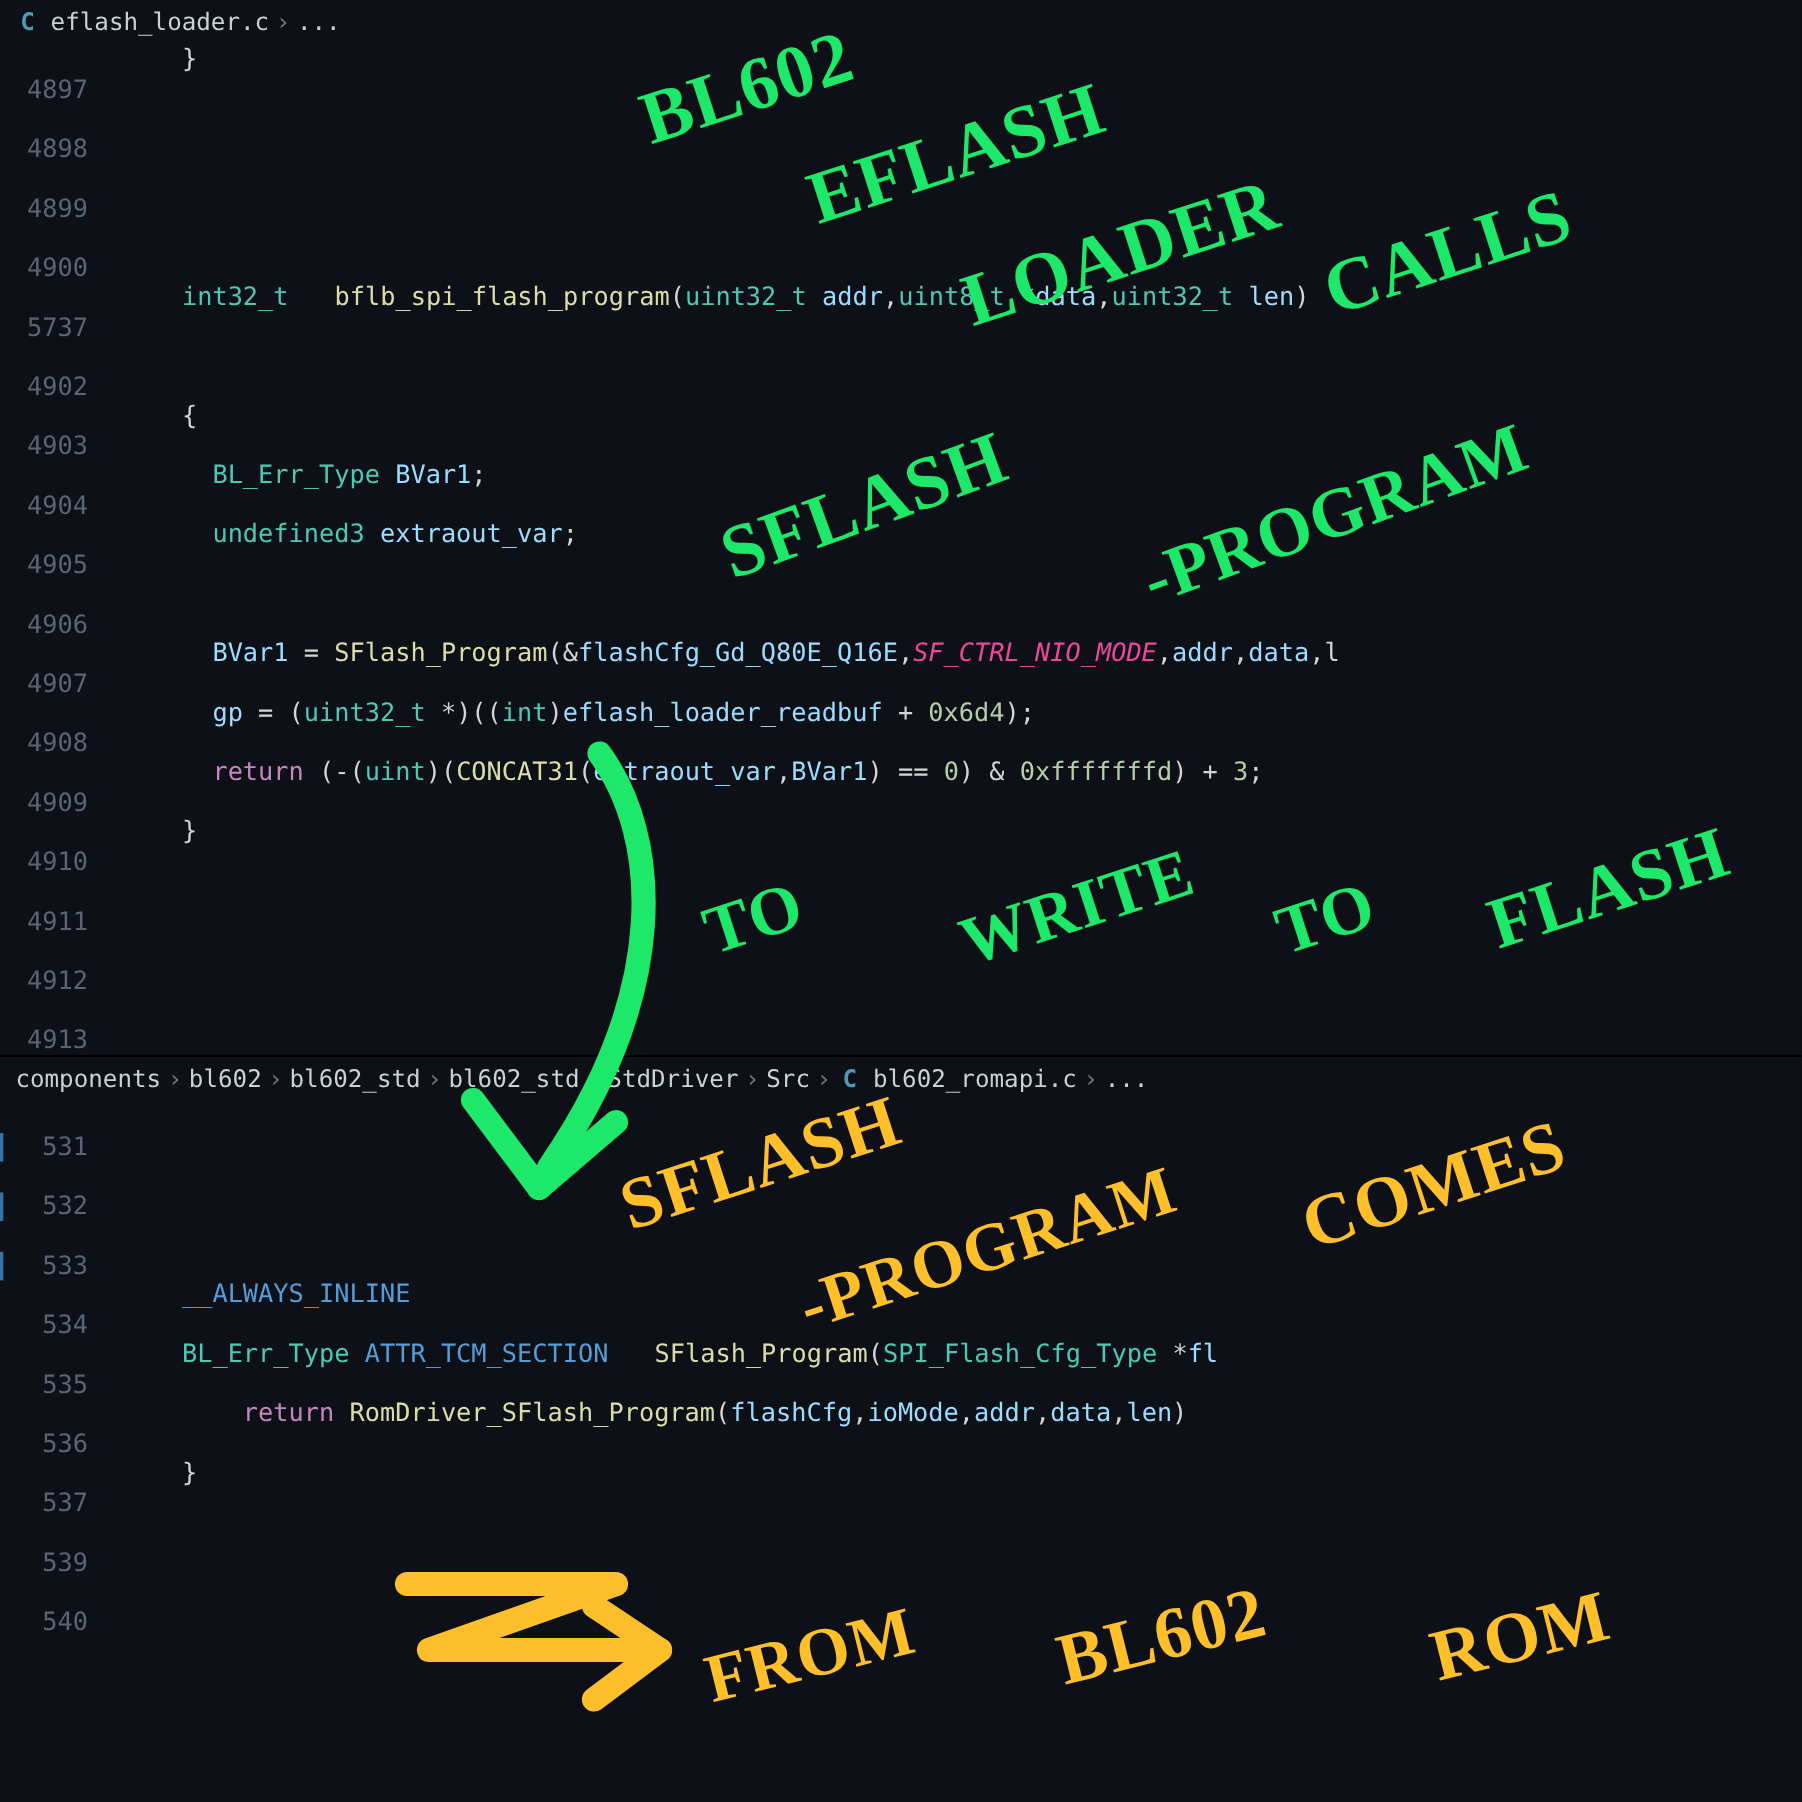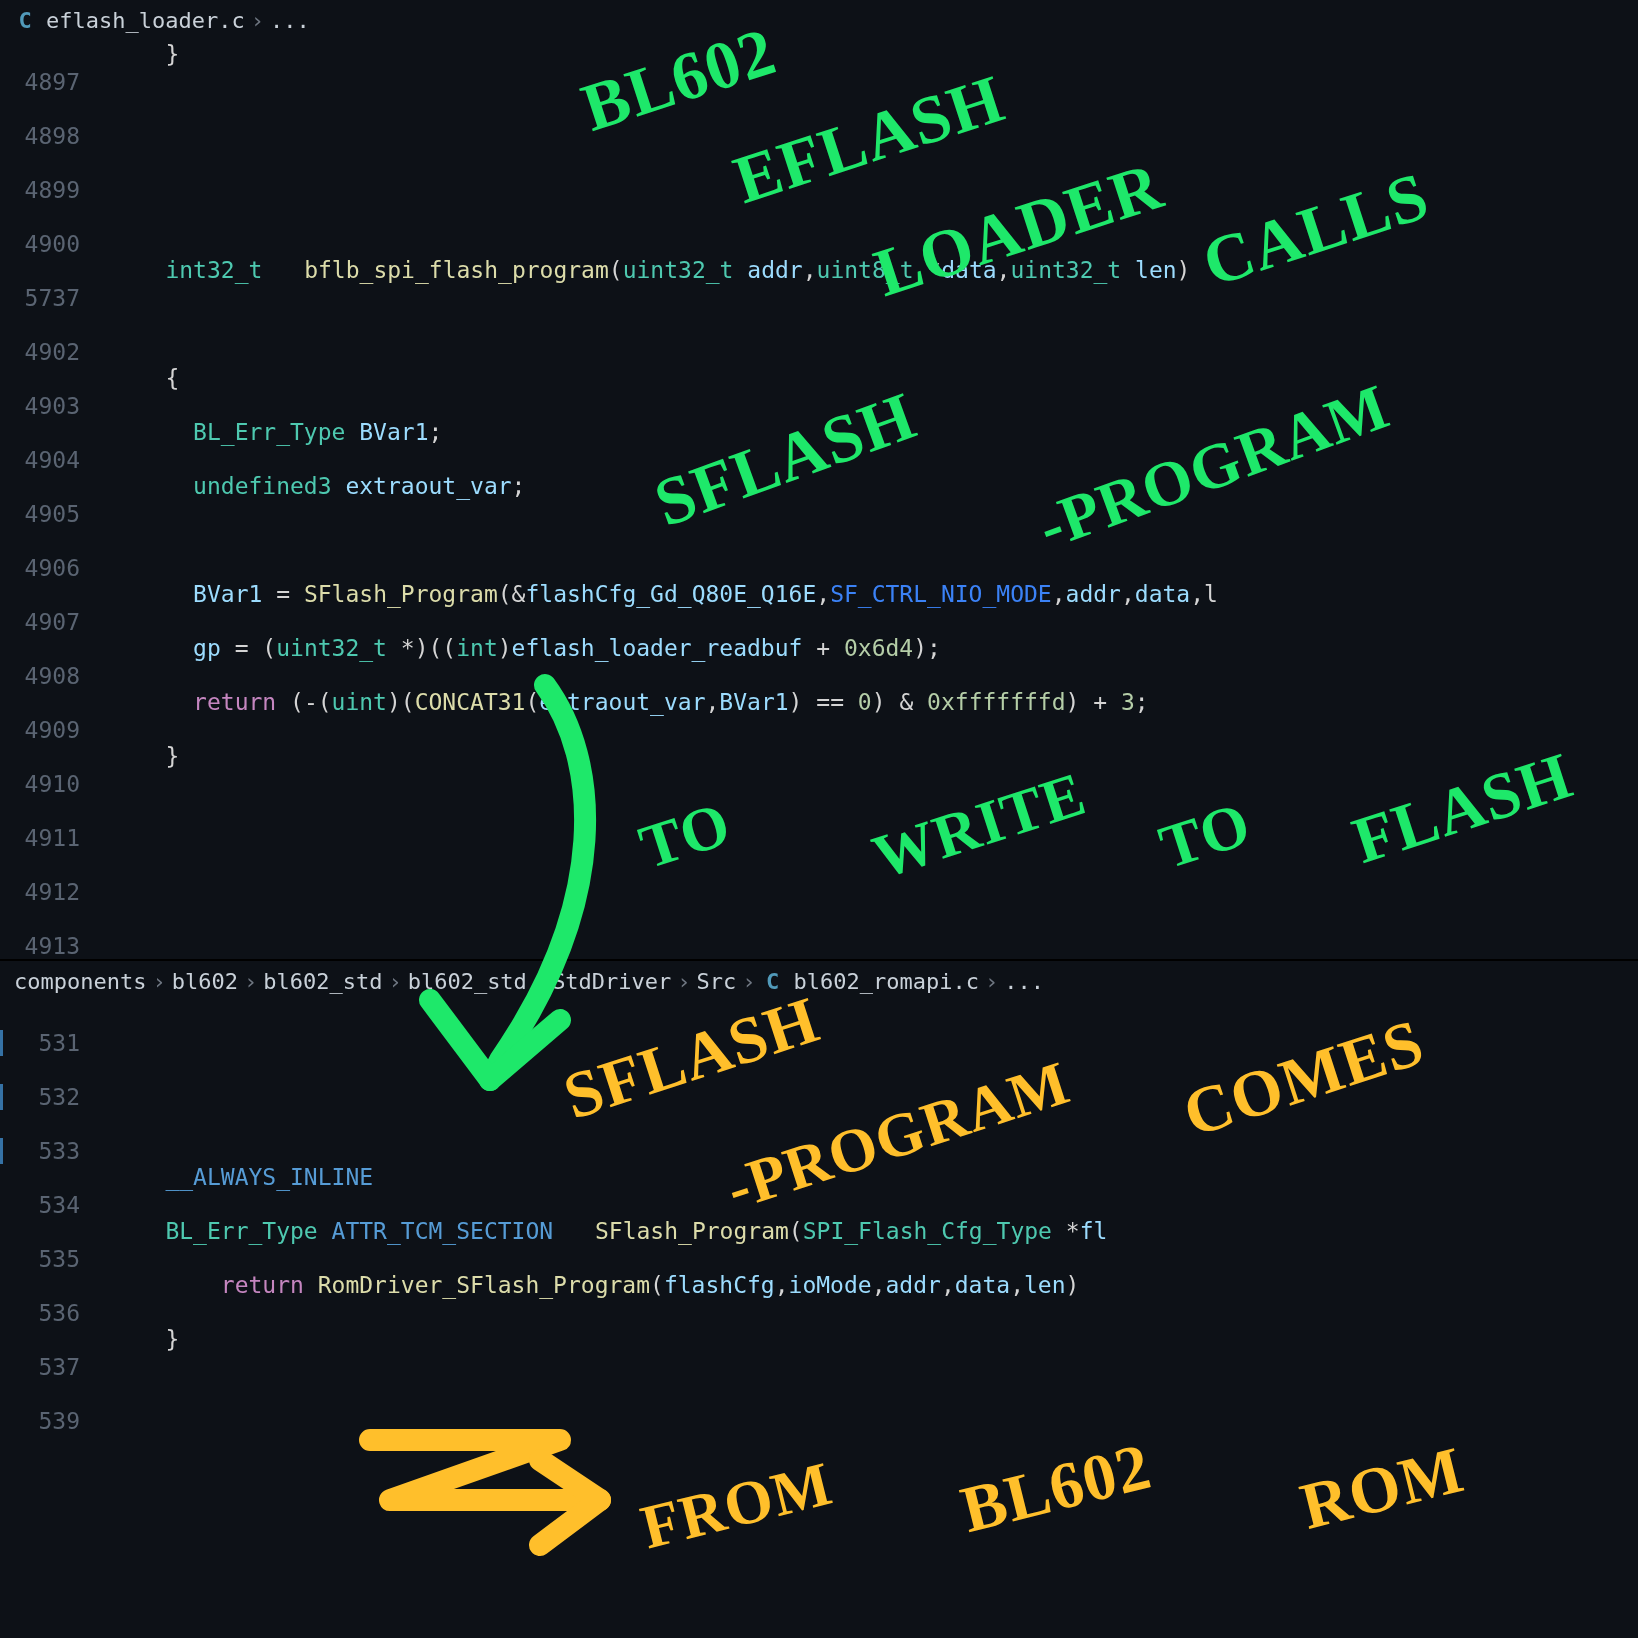--- a/index.html
+++ b/index.html
@@ -37,7 +37,7 @@
   .tok-func   { color: #dcdcaa; margin-left: 28px; }
   .tok-kw     { color: #c586c0; }
   .tok-var    { color: #9cdcfe; }
-  .tok-const  { color: #3b82f6; }
+  .tok-const  { color: #ec4899; font-style: italic; }
   .tok-num    { color: #b5cea8; }
   .tok-punc   { color: #d4d4d4; }
   .tok-call   { color: #dcdcaa; }

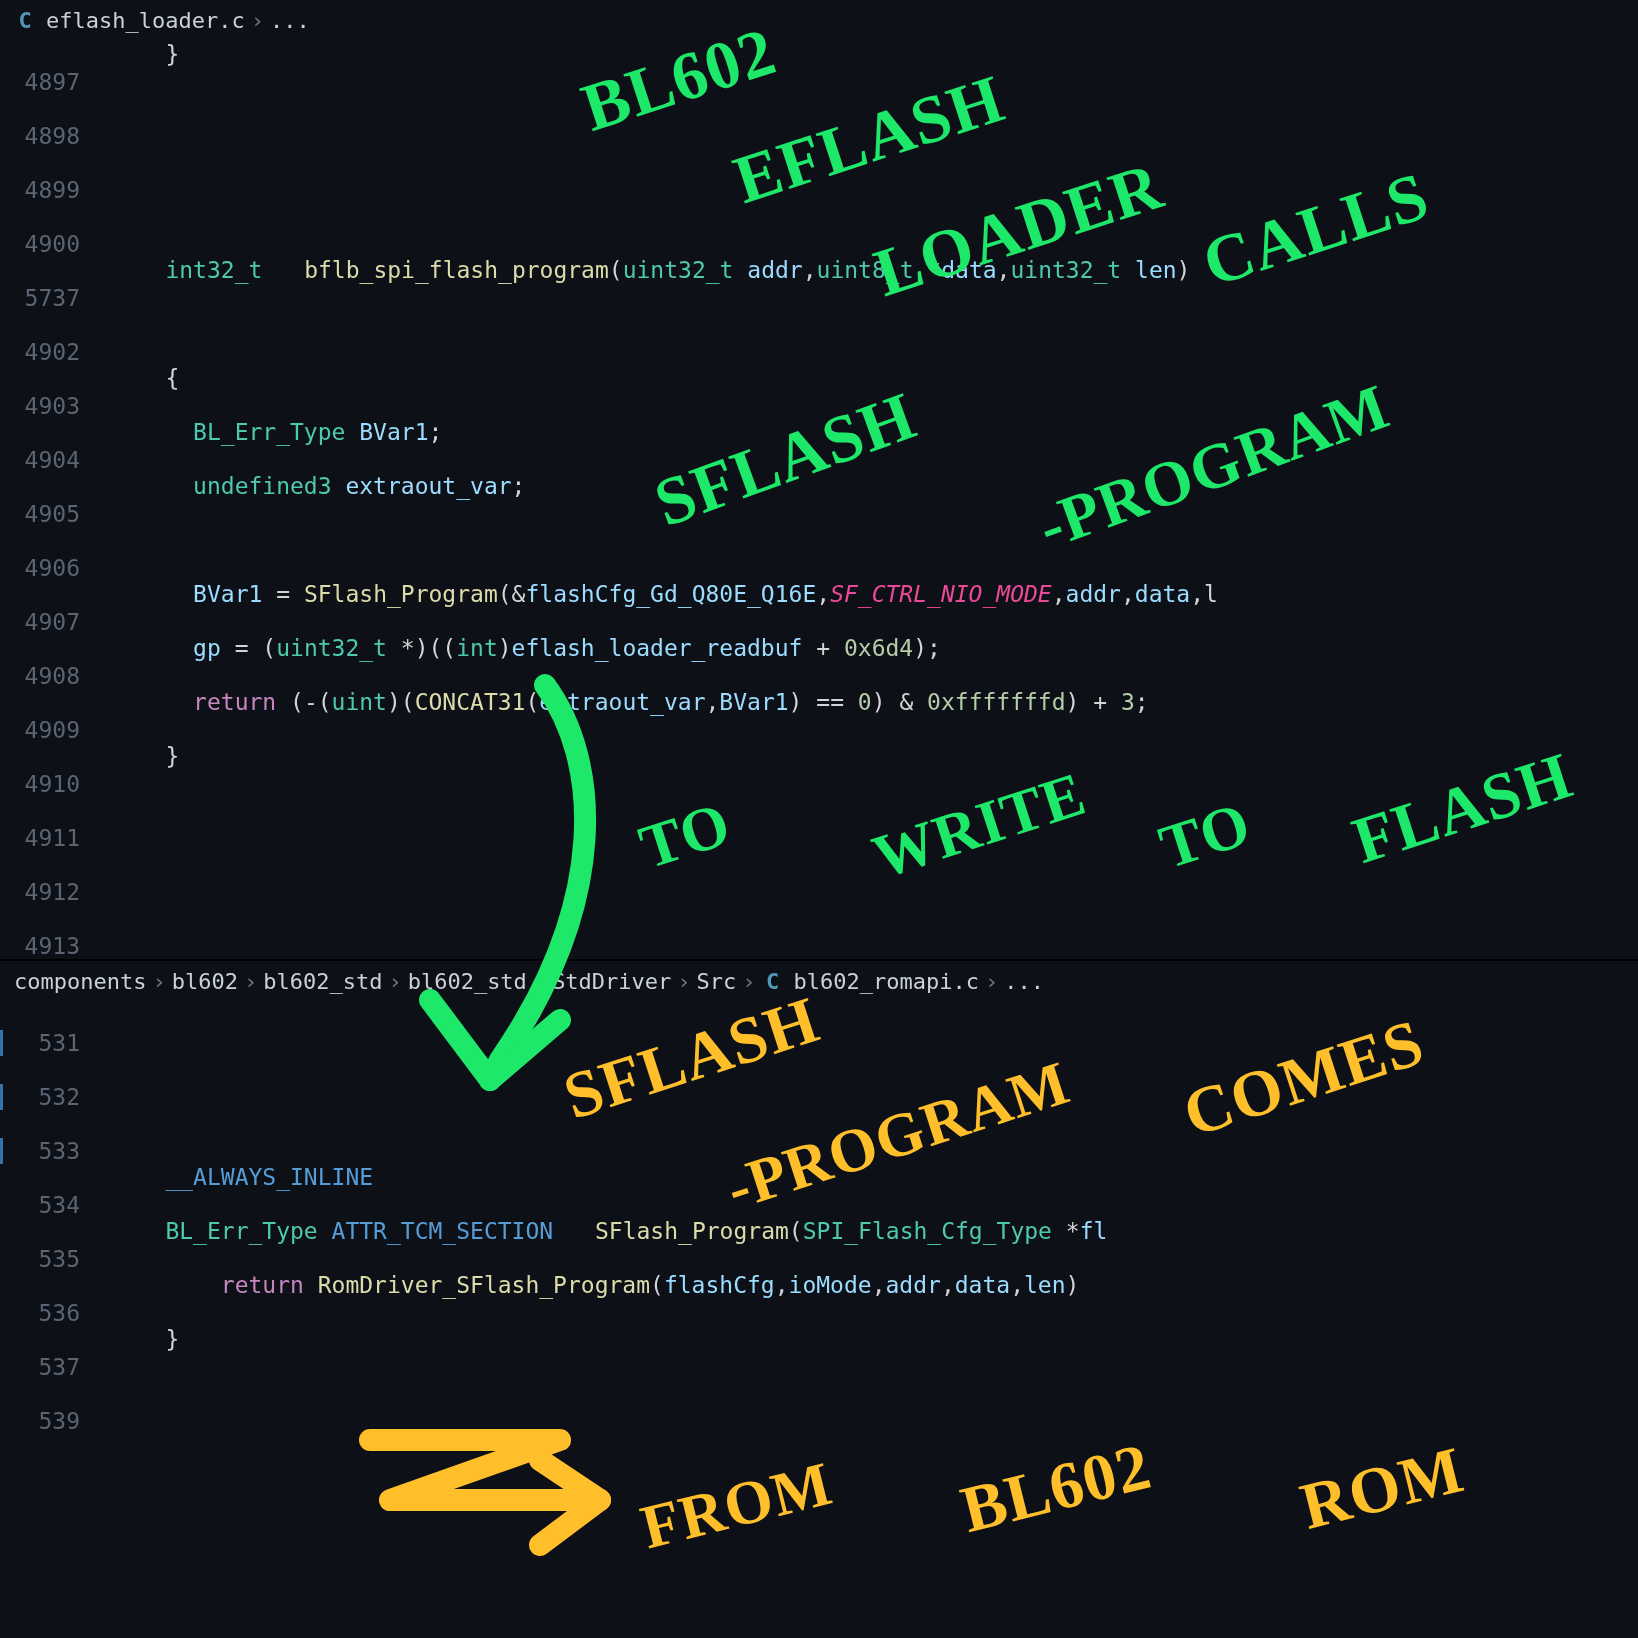--- a/index.html
+++ b/index.html
@@ -191,6 +191,10 @@
         <span class="lineno">539</span>
         <span class="code"></span>
       </div>
+      <div class="code-line">
+        <span class="lineno">540</span>
+        <span class="code"></span>
+      </div>
     </div>
 </div>
 

